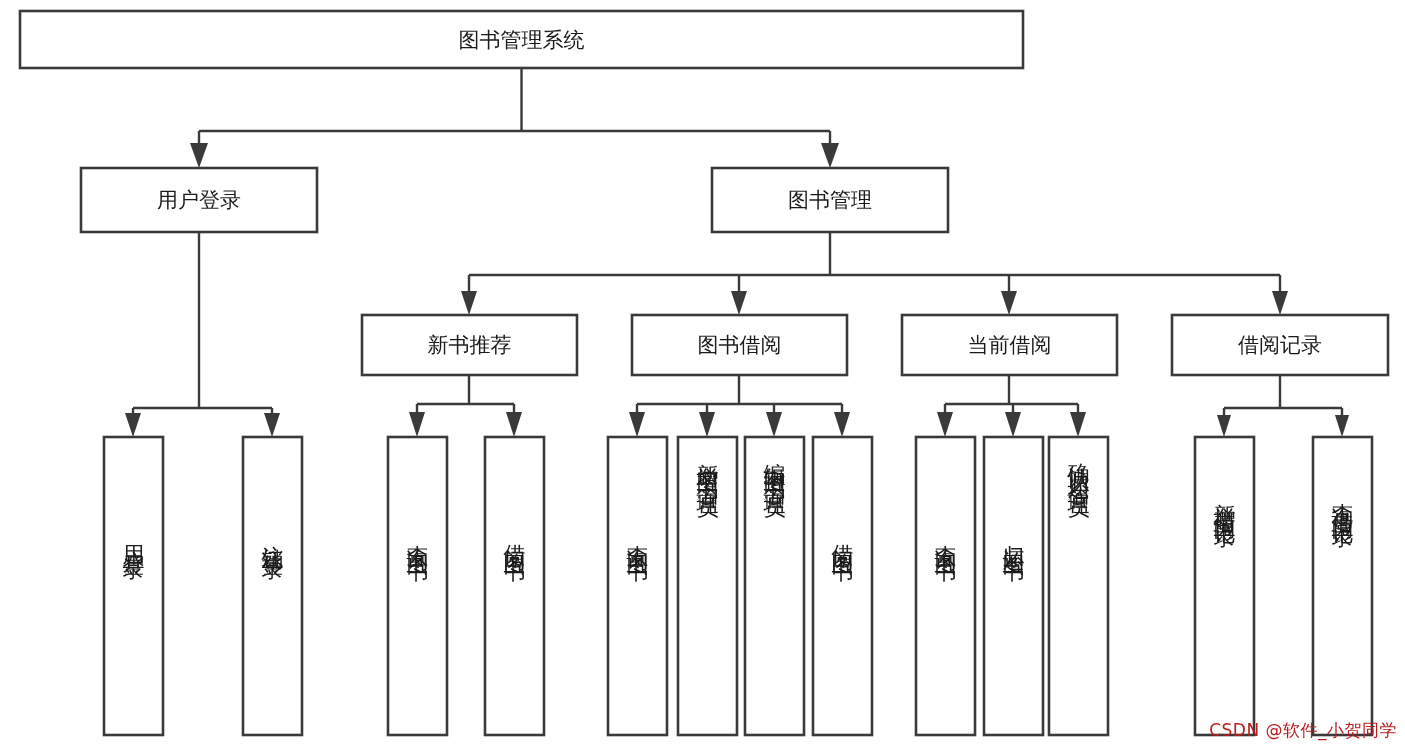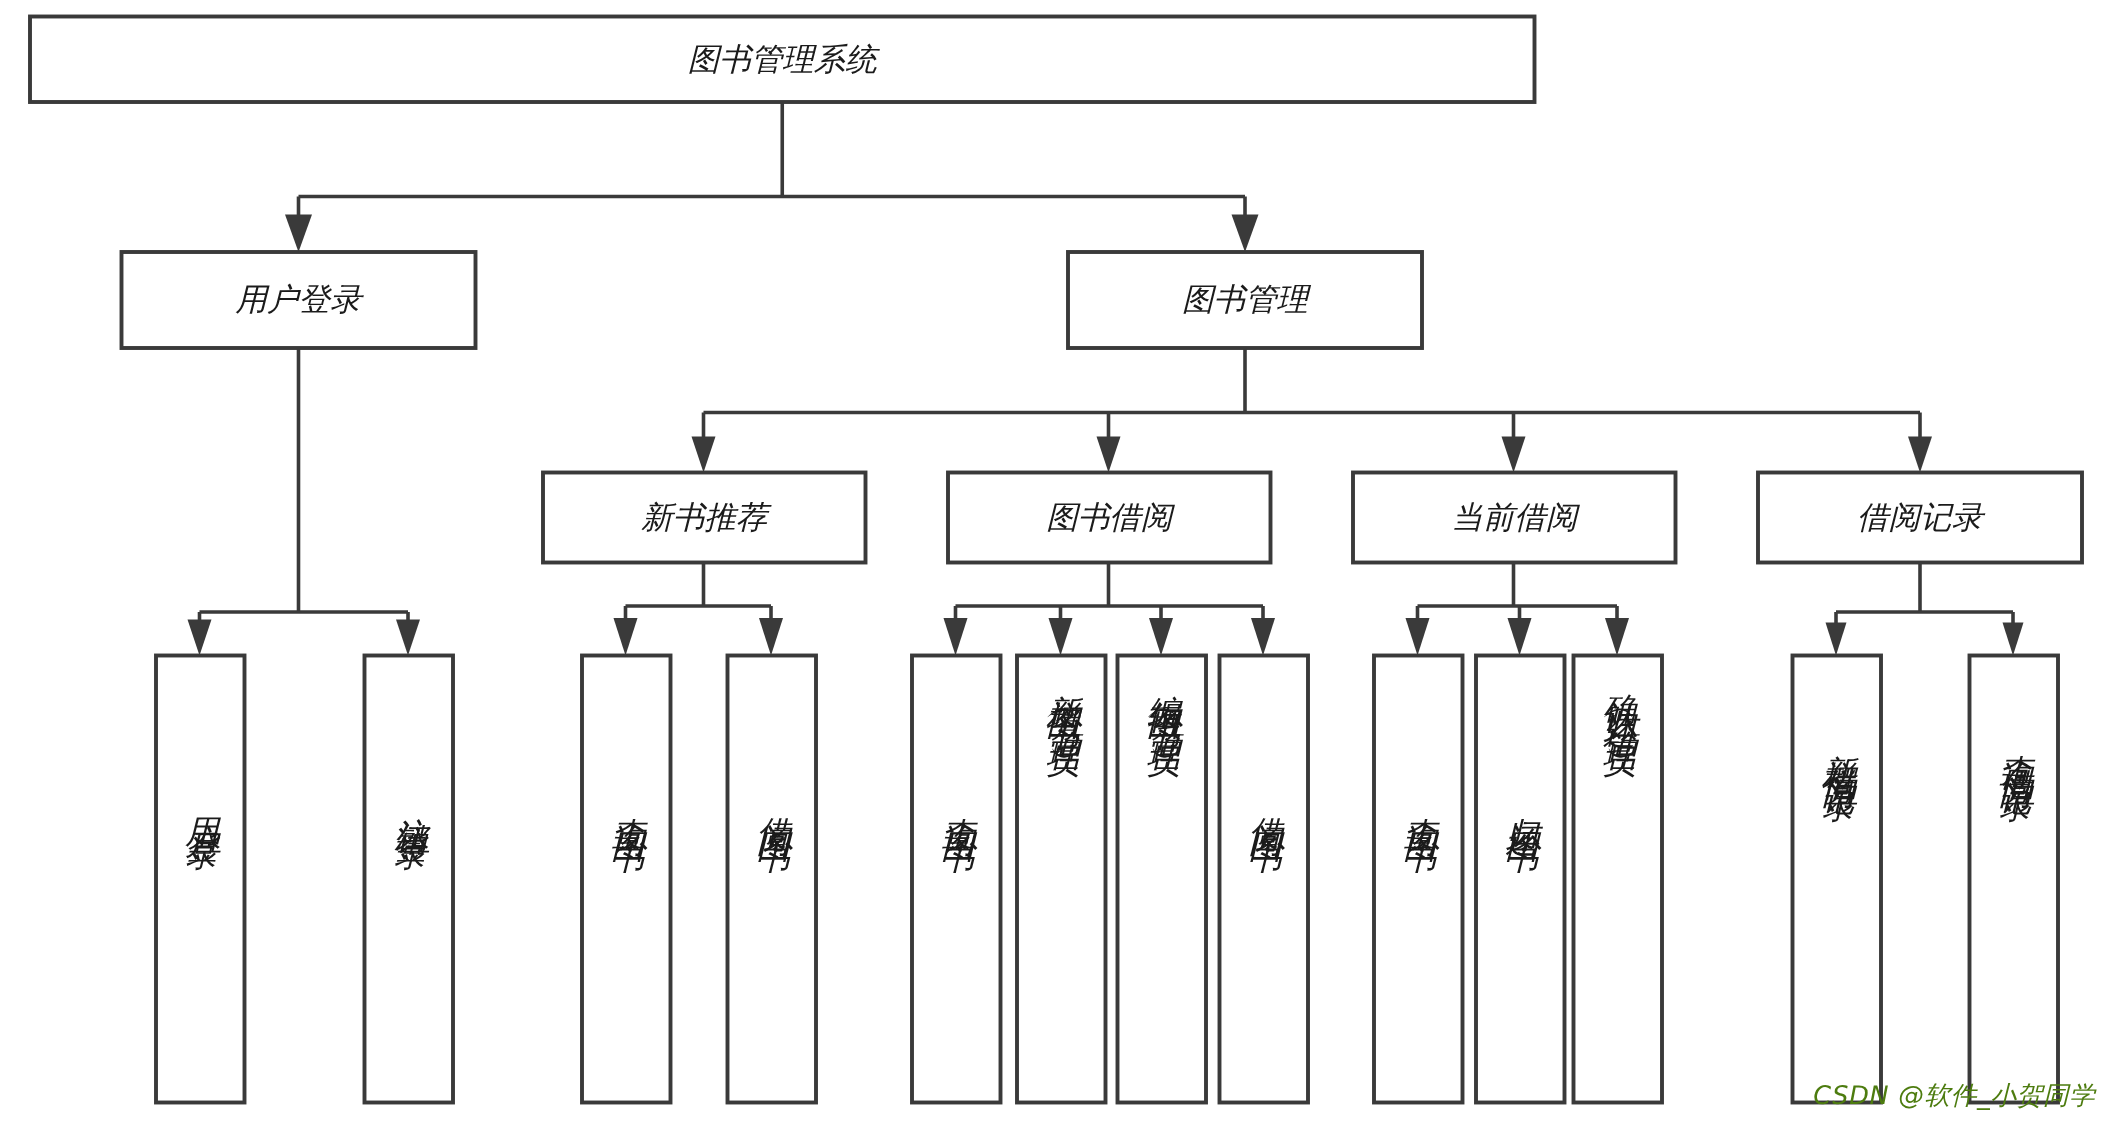--- a/index.html
+++ b/index.html
@@ -20,7 +20,6 @@
     width: 1405px;
     height: 747px;
     background: #ffffff;
-    font-style: italic;
   }
   svg.diagram-canvas {
     position: absolute;

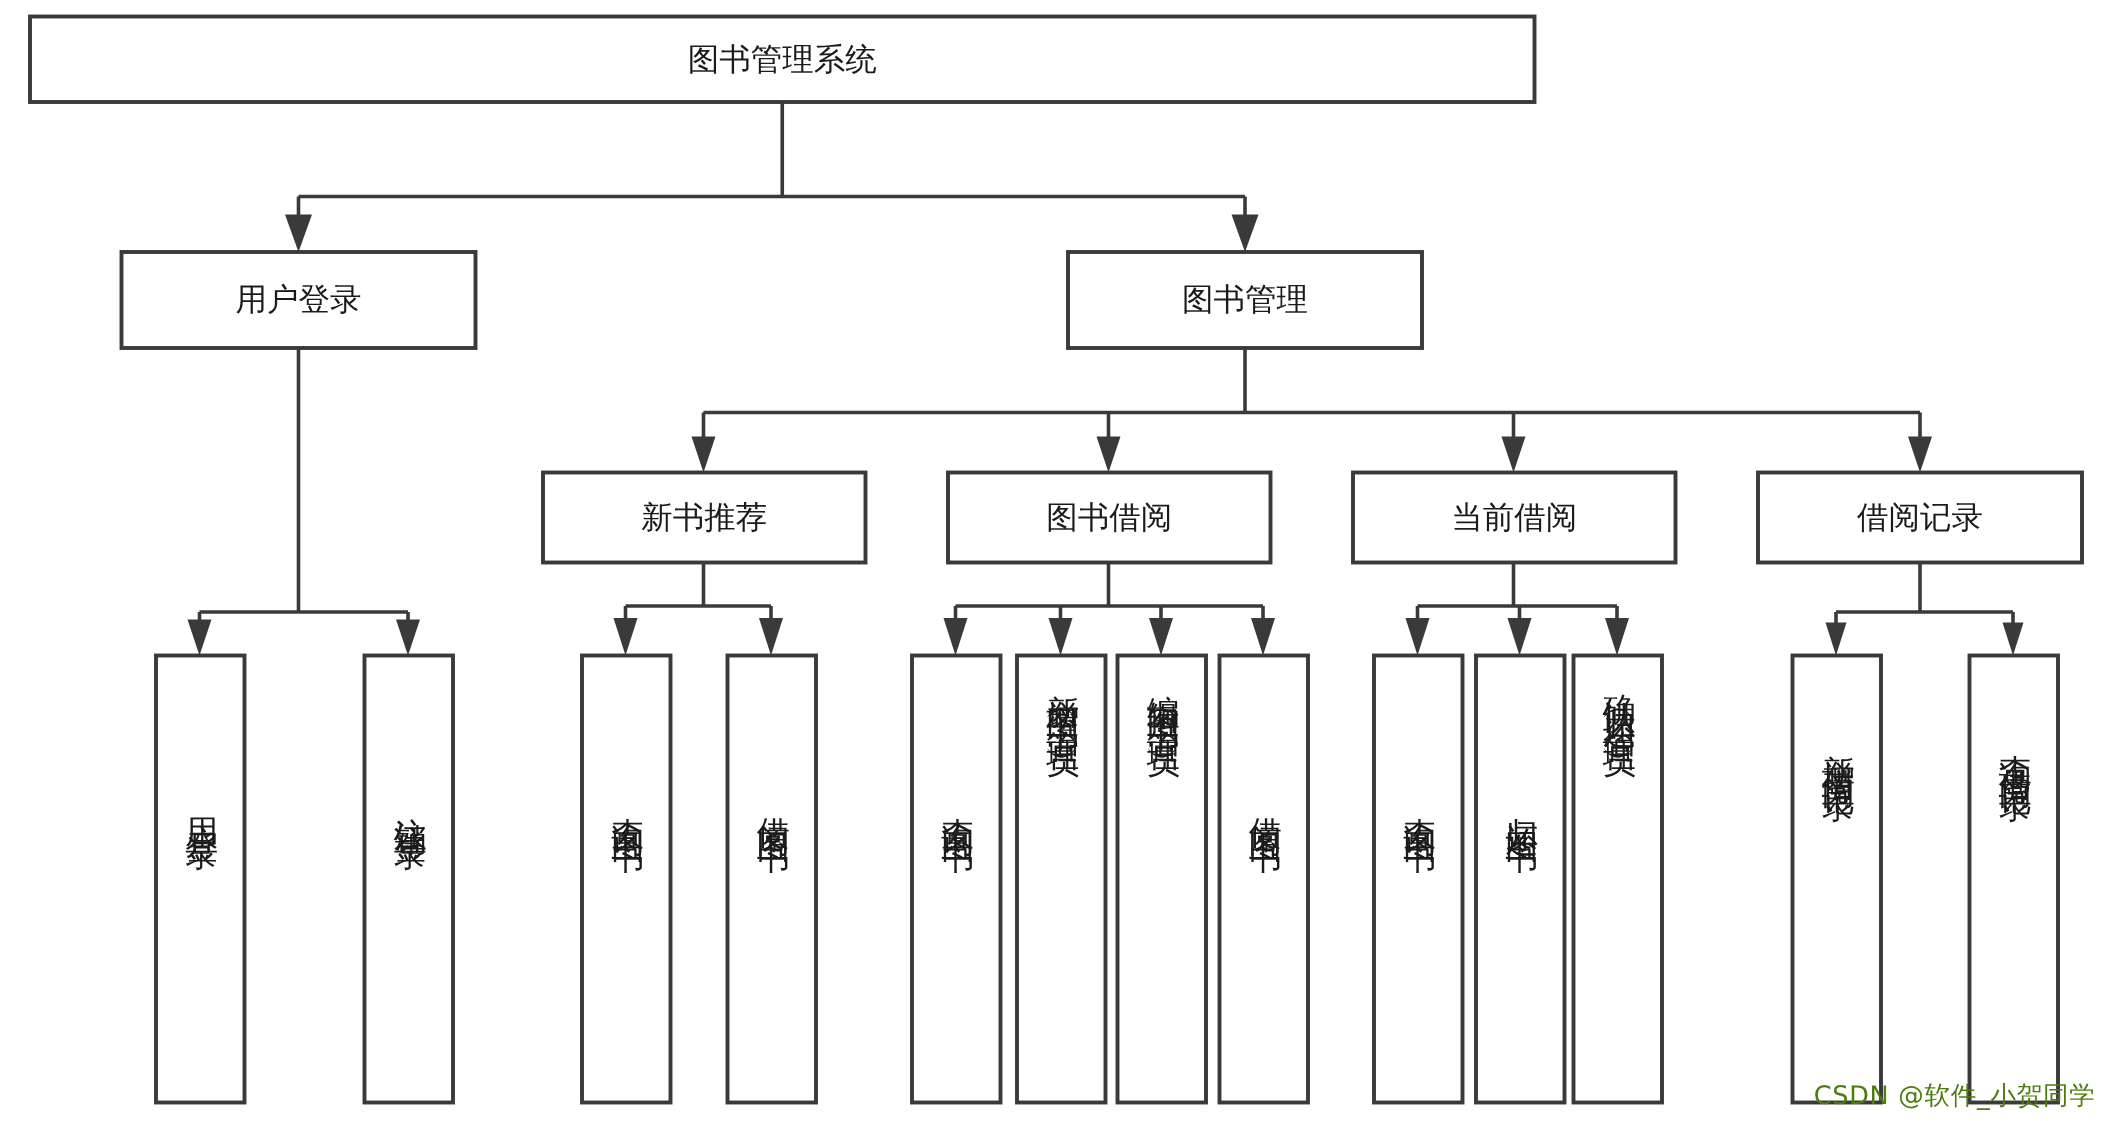--- a/index.html
+++ b/index.html
@@ -74,7 +74,7 @@
     bottom: 5px;
     font-family: "DejaVu Sans", "Liberation Sans", sans-serif;
     font-size: 17px;
-    color: #4d7c0f;
+    color: #b91c1c;
     letter-spacing: 0.5px;
     white-space: nowrap;
   }

